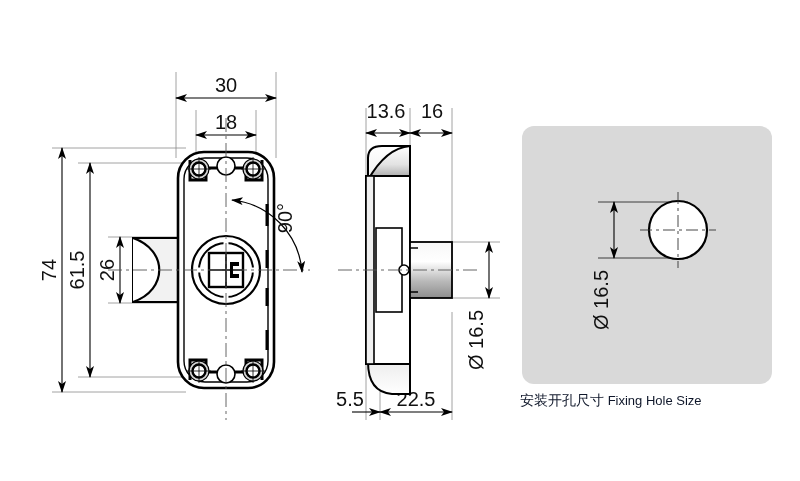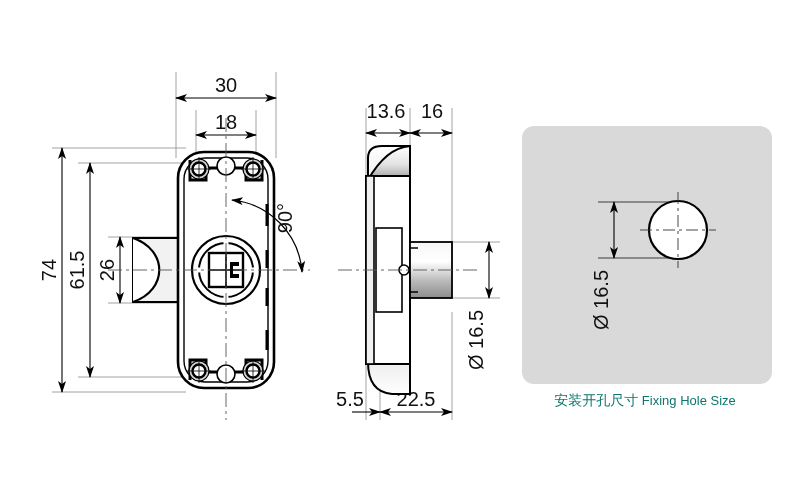--- a/index.html
+++ b/index.html
@@ -9,8 +9,8 @@
   svg{display:block;}
   .dimtext{font-family:"Liberation Sans","DejaVu Sans",sans-serif;
            font-size:20px;fill:#111;}
-  .caption{position:absolute;left:520px;top:392px;width:250px;text-align:center;
-           font-size:13px;color:#0f766e;white-space:nowrap;}
+  .caption{position:absolute;left:520px;top:392px;width:250px;text-align:left;
+           font-size:13px;color:#0f172a;white-space:nowrap;}
   .caption .cn{font-family:"DejaVu Sans",sans-serif;font-size:14px;}
   .caption .en{font-family:"Liberation Sans","DejaVu Sans",sans-serif;font-size:13px;}
 </style>

